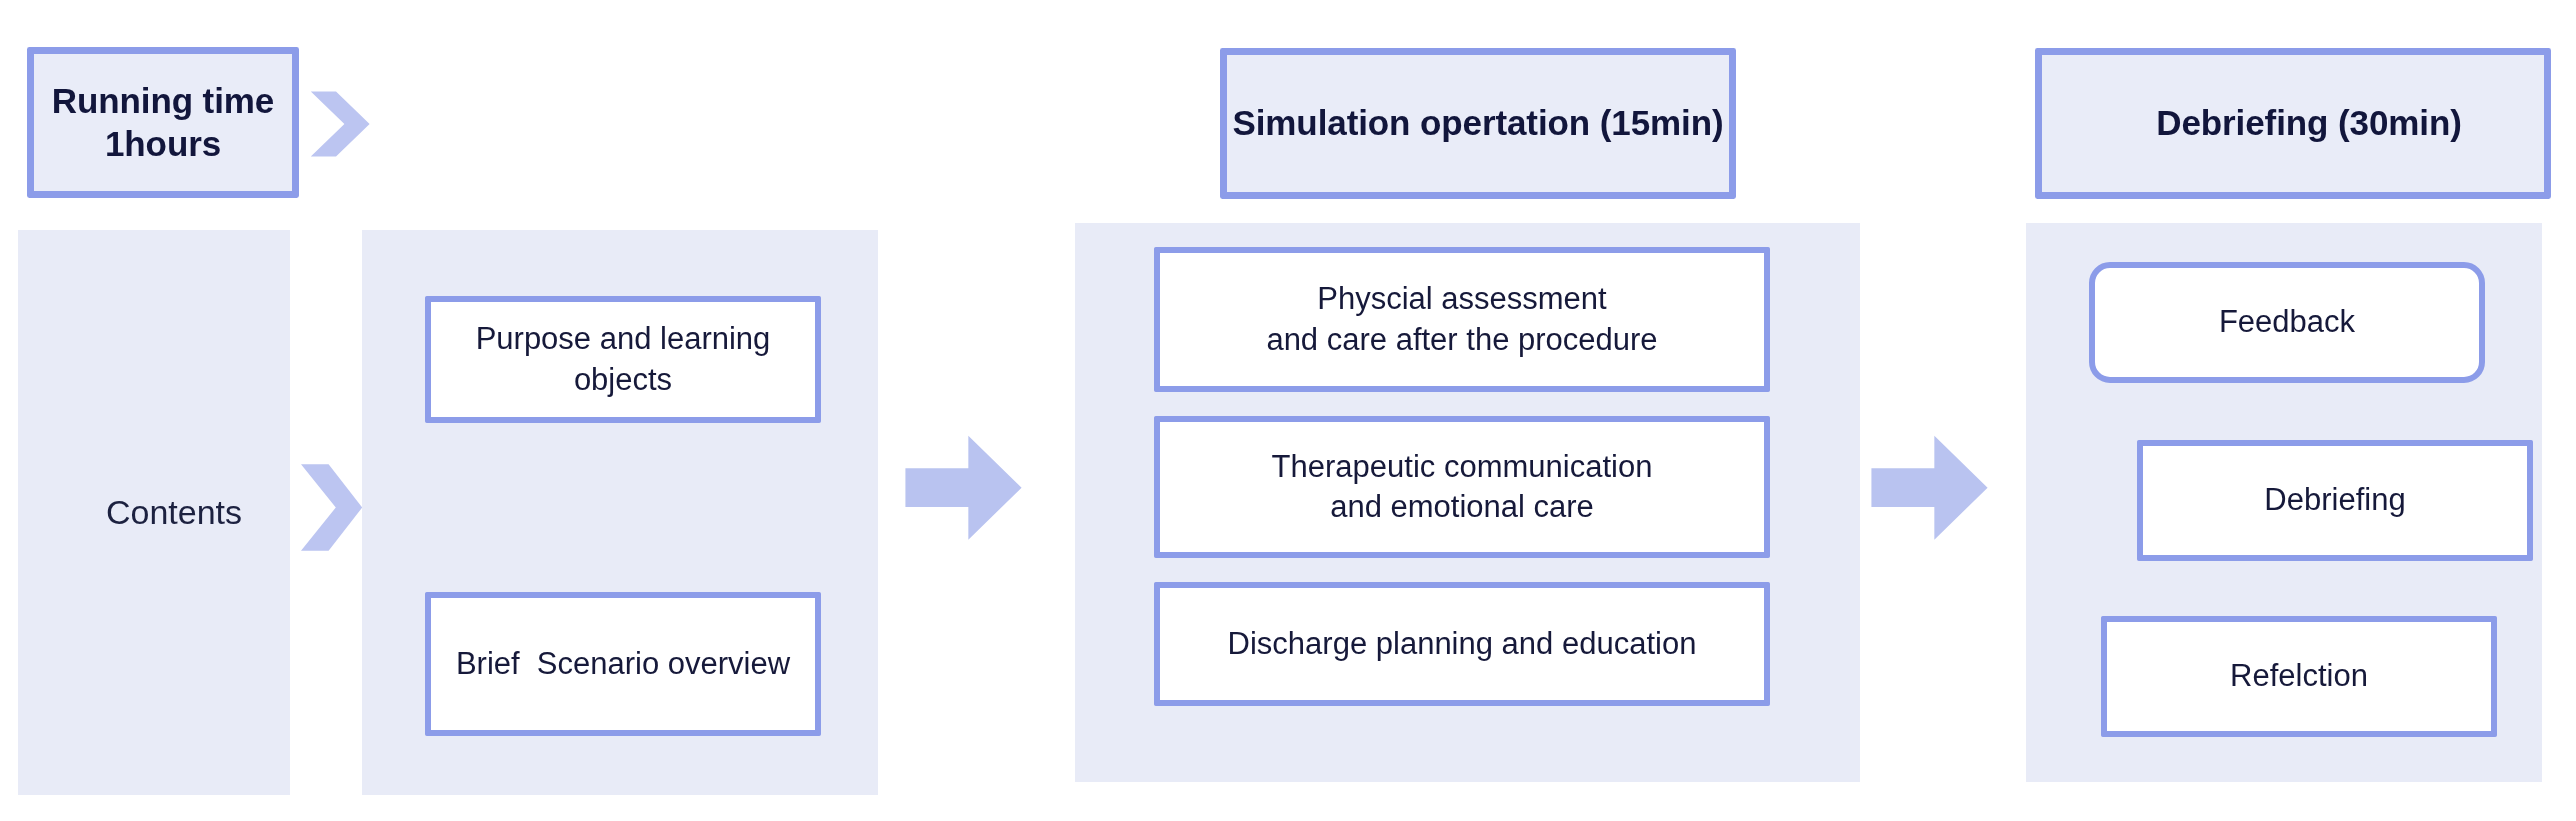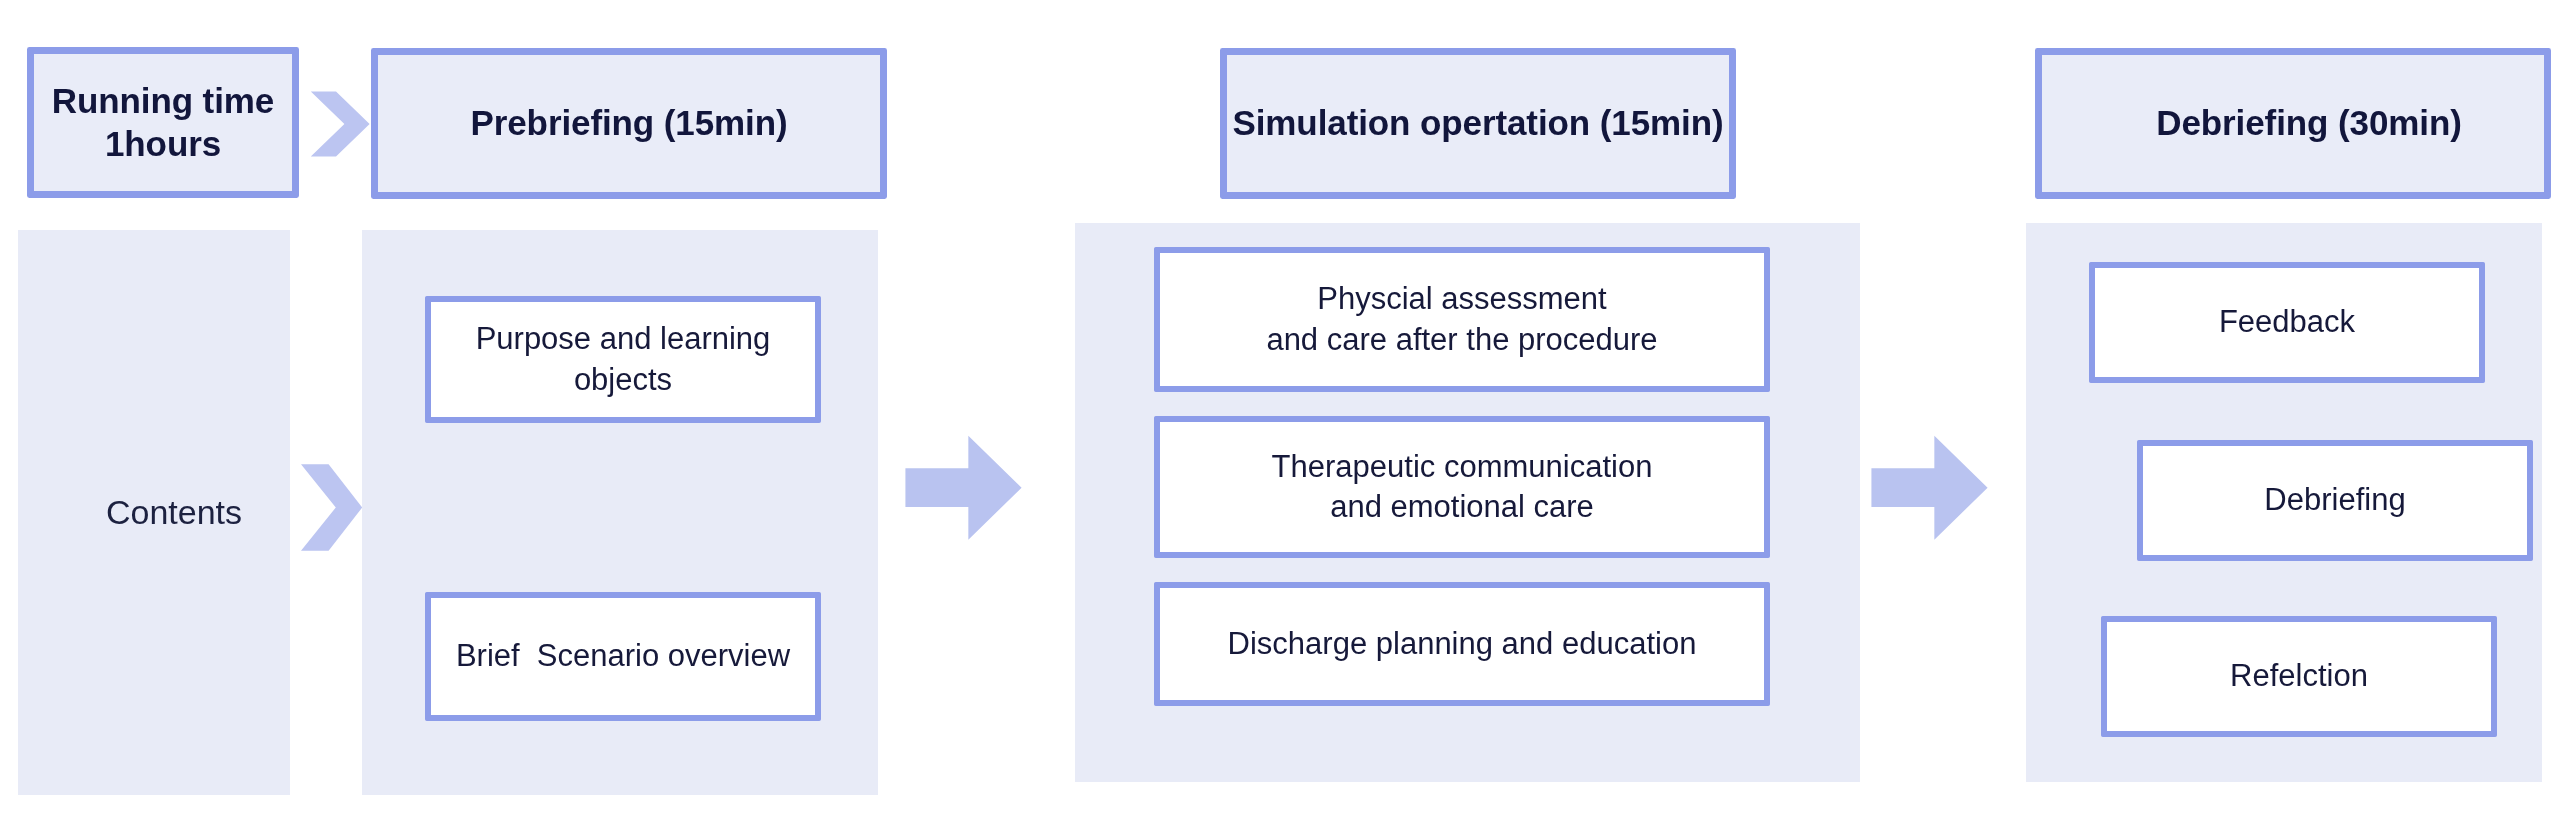--- a/index.html
+++ b/index.html
@@ -155,7 +155,6 @@
     </svg>
   </div>
 
-  <div class="header-box hb-1">Prebriefing (15min)</div>
 
   <div class="header-box hb-2">Simulation opertation (15min)</div>
 

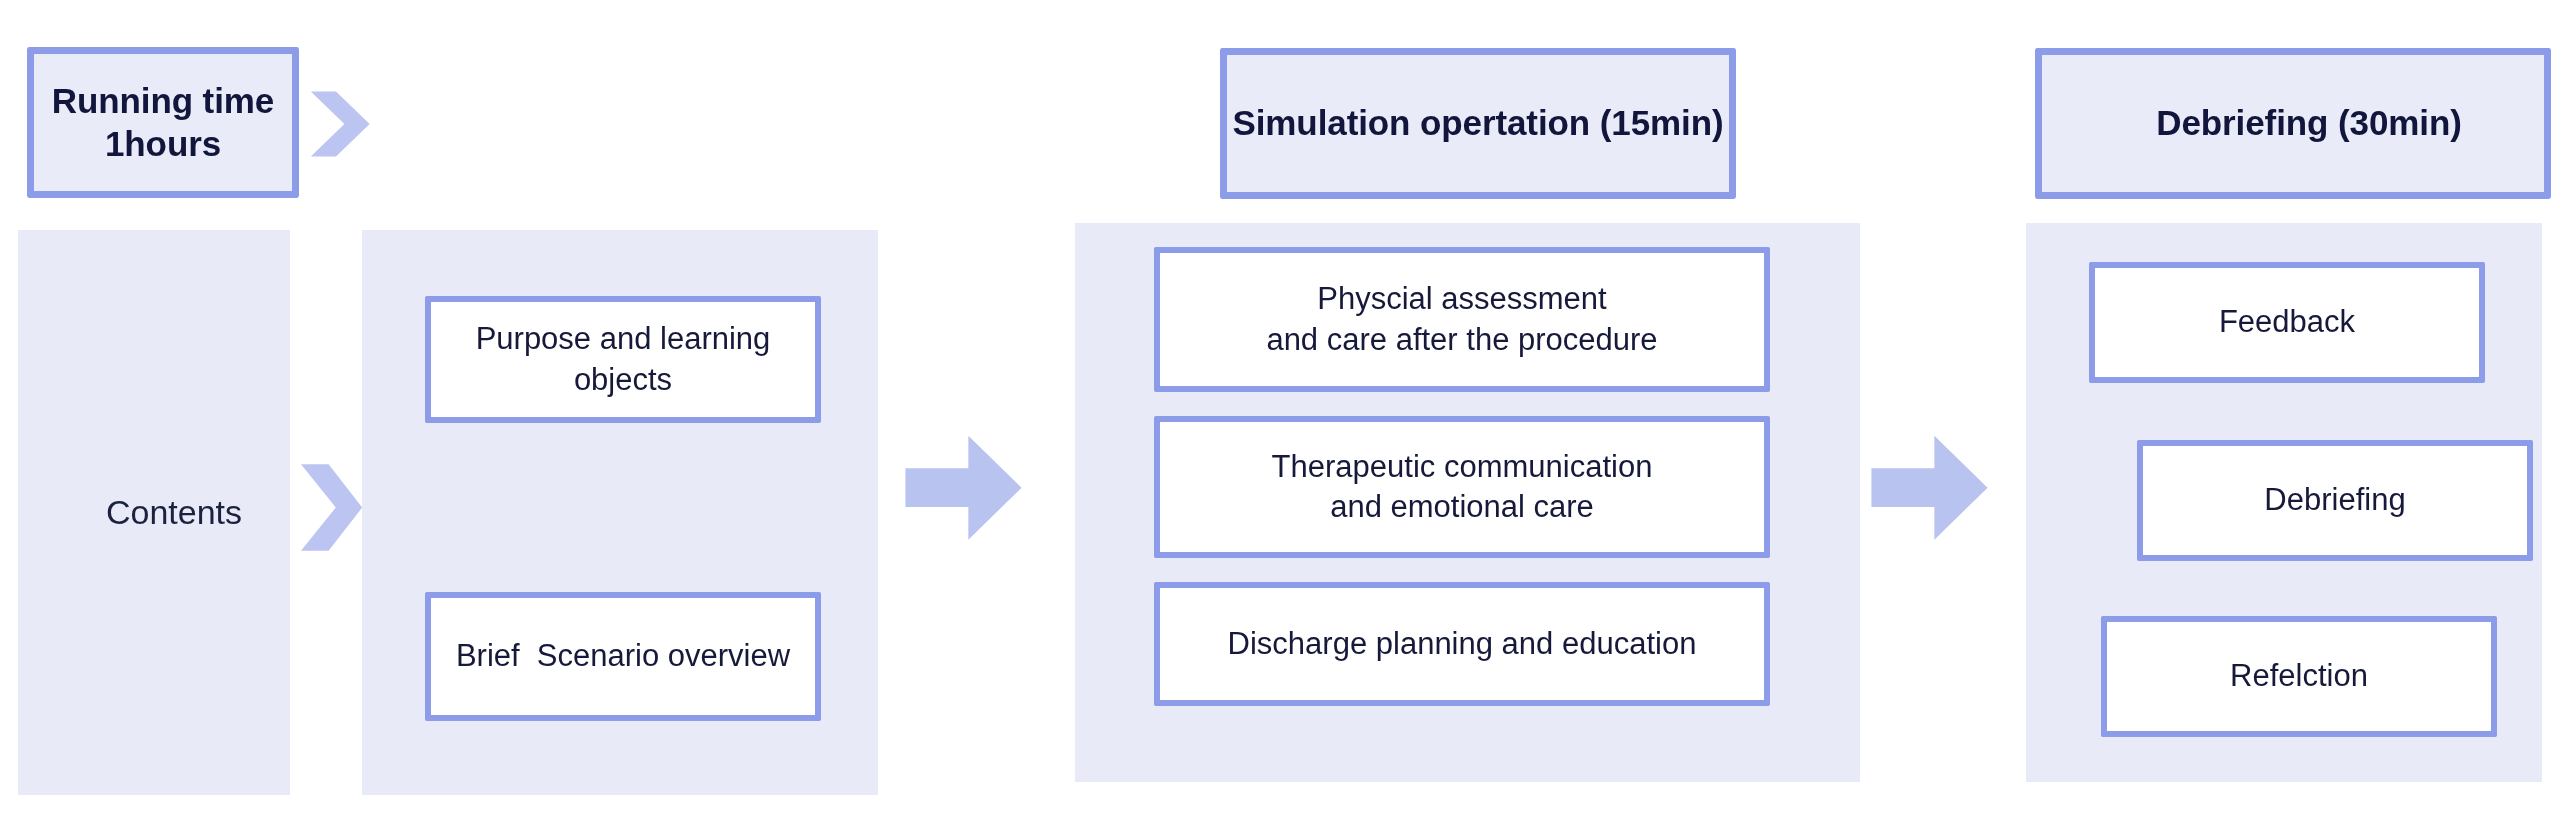--- a/index.html
+++ b/index.html
@@ -129,7 +129,7 @@
   .sb-2 { left: 79px; top: 359px; width: 616px; height: 124px; }
 
   
-  .db-0 { left: 63px; top: 39px;  width: 396px; height: 121px; }
+  .db-0 { left: 63px; top: 39px;  width: 396px; height: 121px; border-radius: 21px; }
   .db-1 { left: 63px; top: 217px; width: 396px; height: 121px; margin-left: 48px; }
   .db-2 { left: 63px; top: 393px; width: 396px; height: 121px; margin-left: 12px; }
 

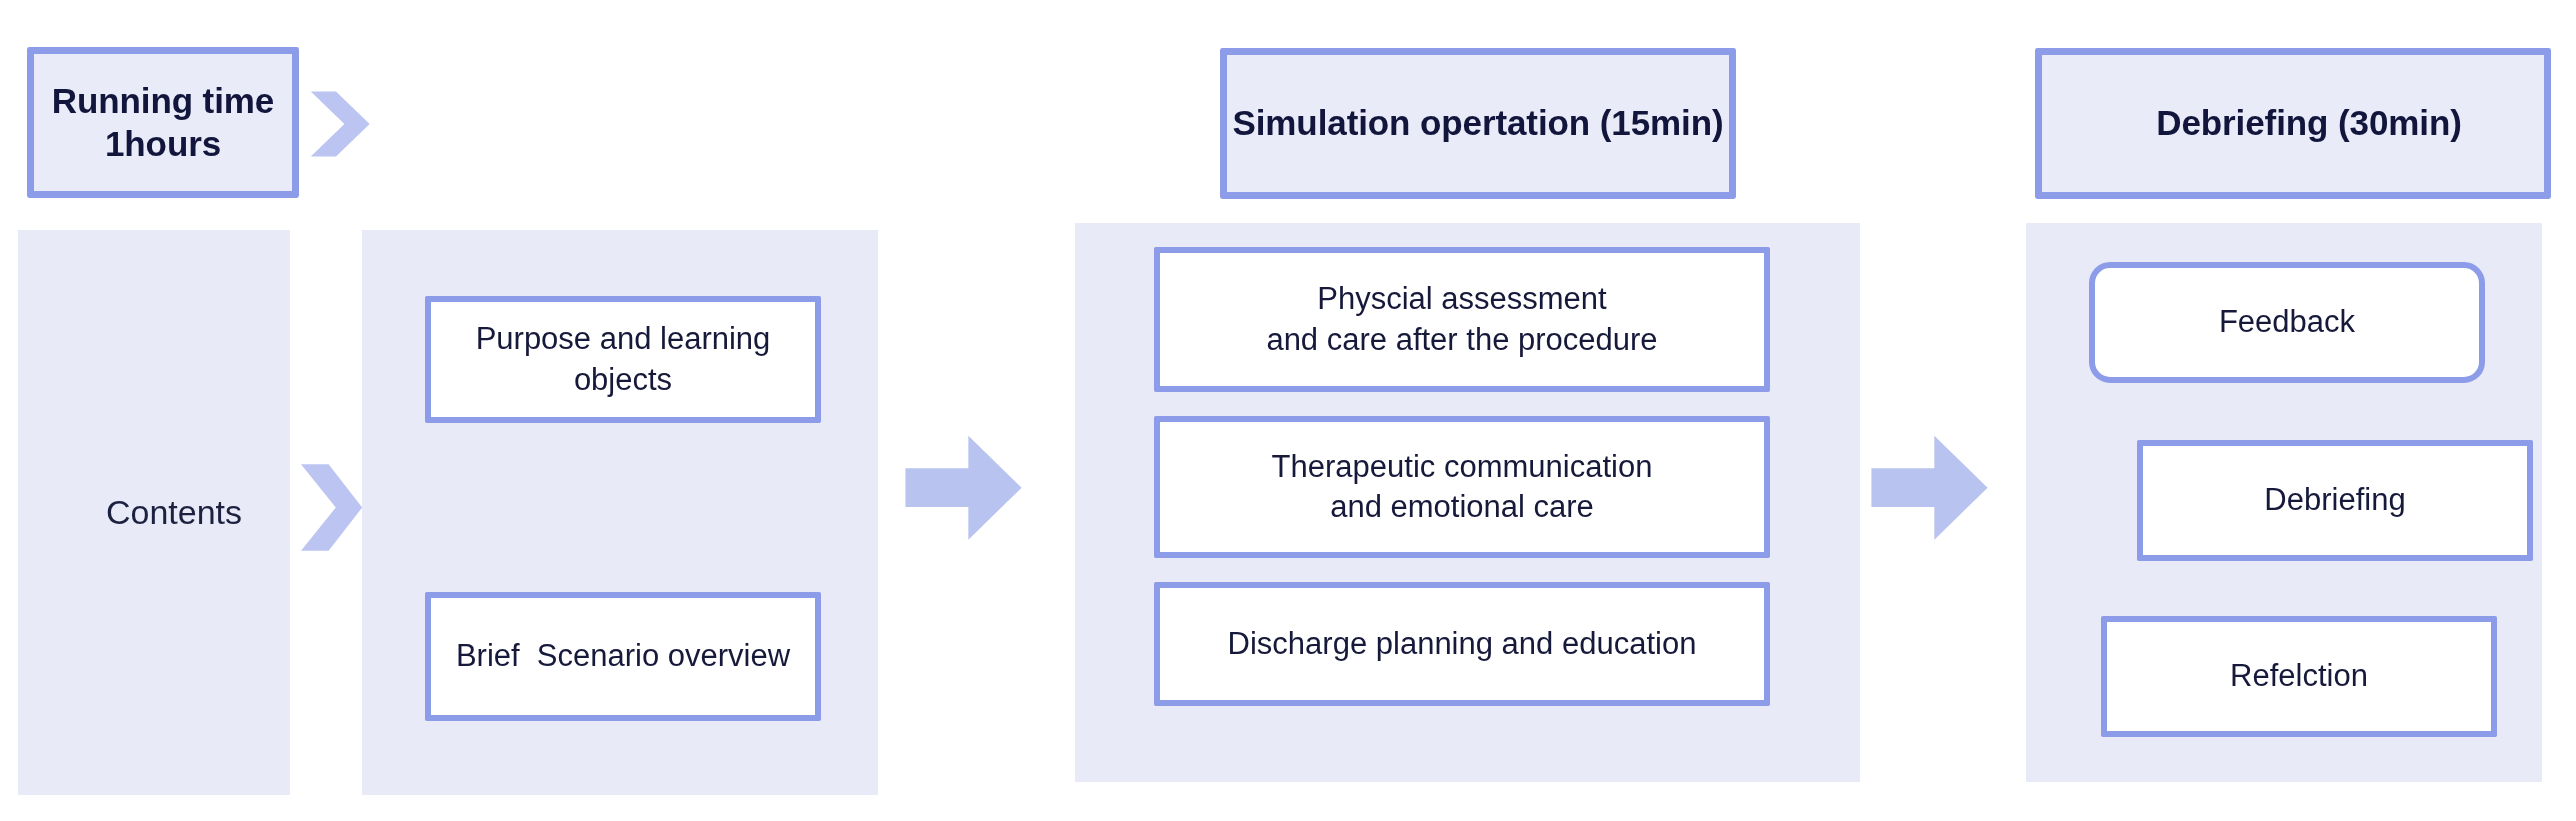--- a/index.html
+++ b/index.html
@@ -121,7 +121,7 @@
 
   
   .pb-0 { left: 63px; top: 66px; width: 396px; height: 127px; }
-  .pb-1 { left: 63px; top: 362px; width: 396px; height: 129px; }
+  .pb-1 { left: 63px; top: 362px; width: 396px; height: 144px; }
 
   
   .sb-0 { left: 79px; top: 24px;  width: 616px; height: 145px; }

